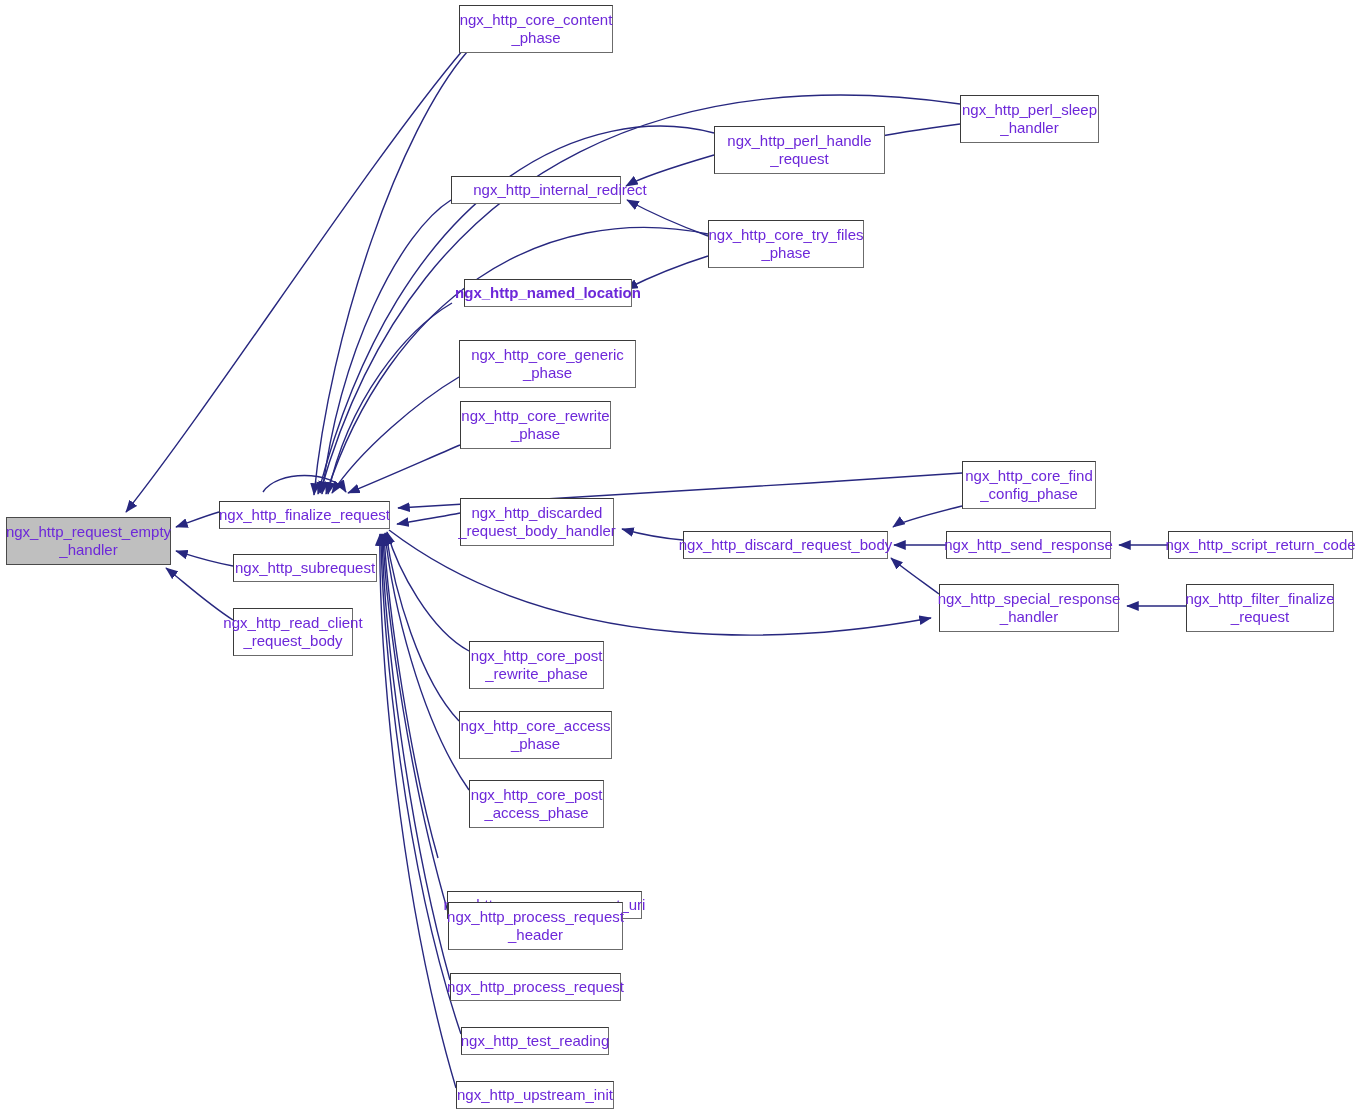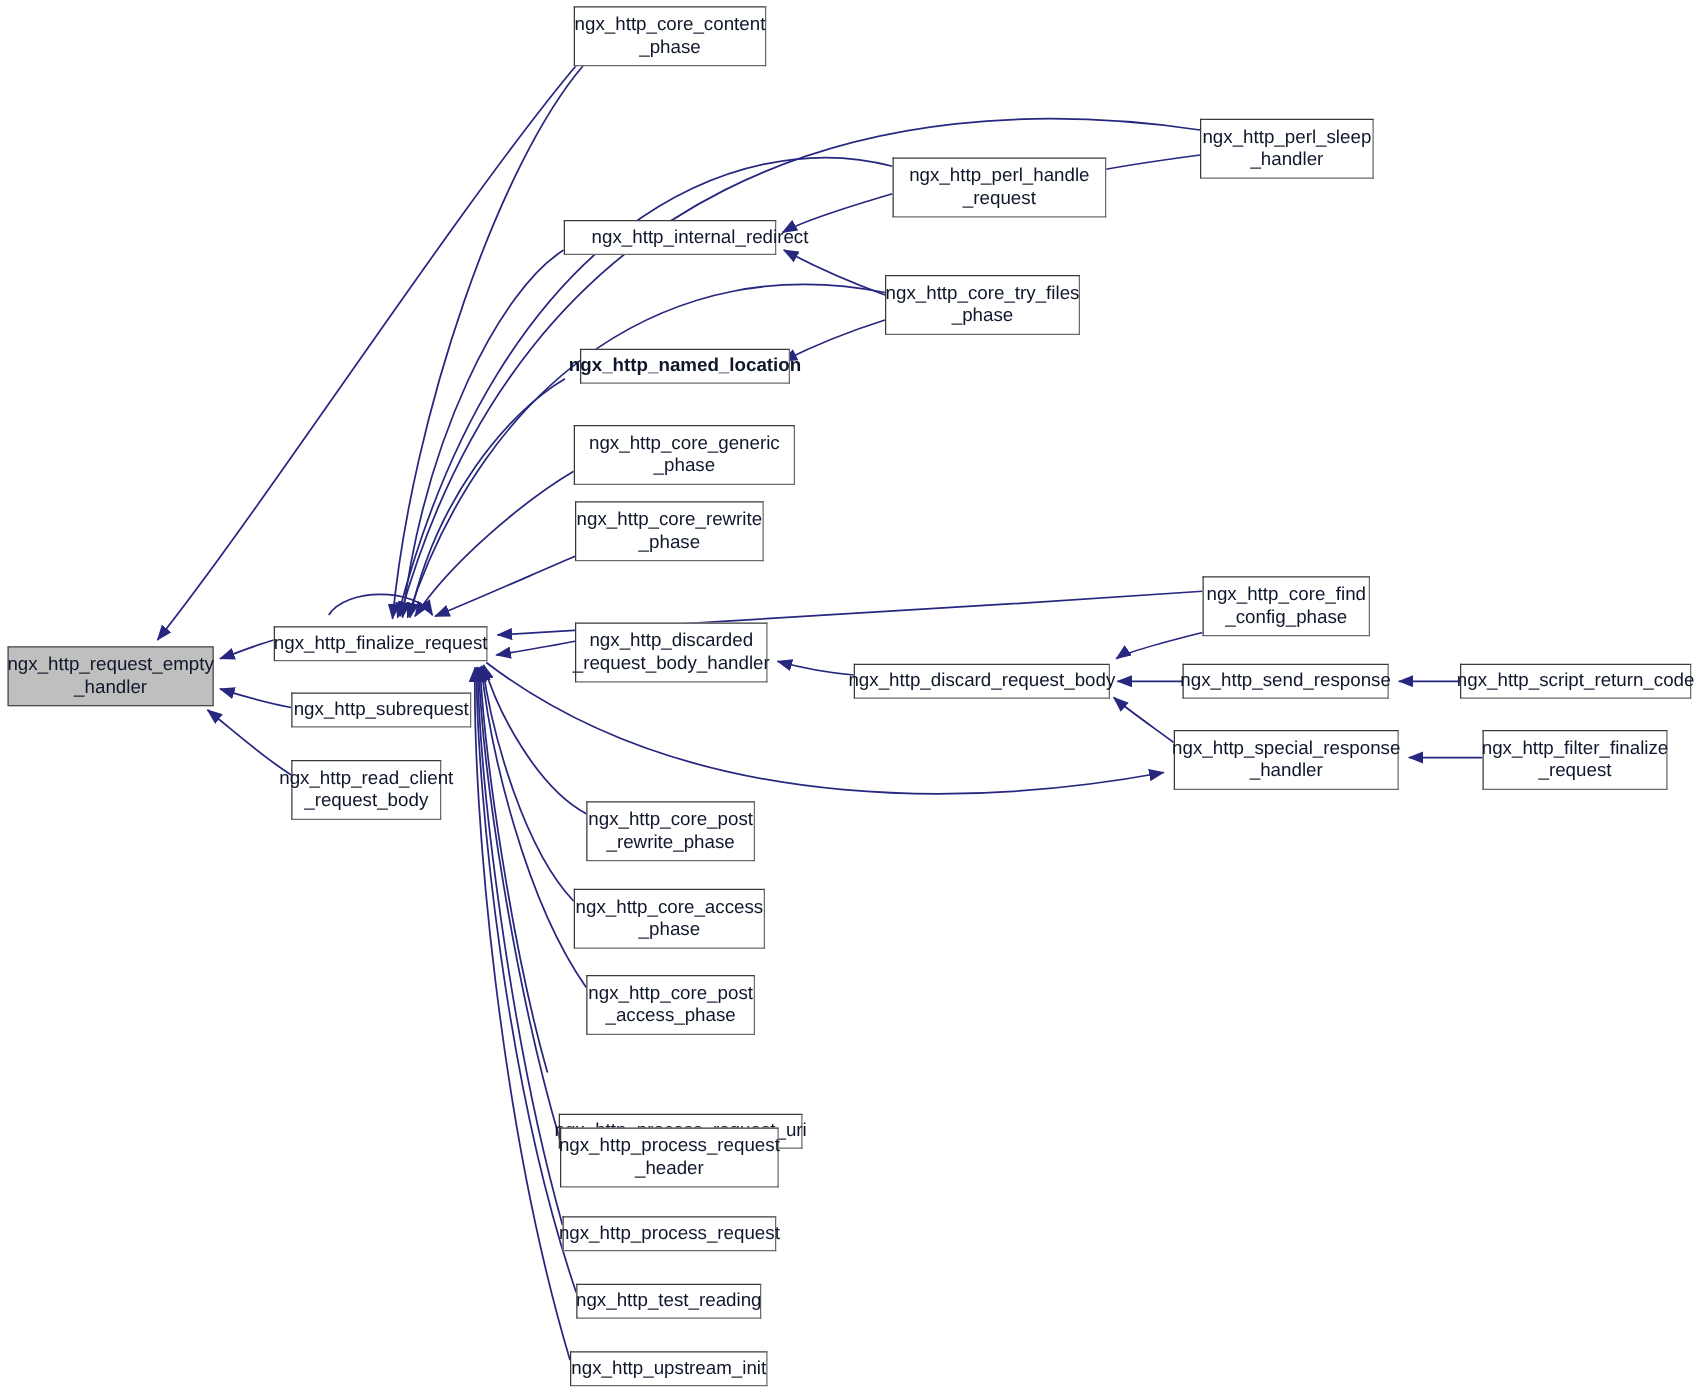--- a/index.html
+++ b/index.html
@@ -9,7 +9,7 @@
   .node{position:absolute;box-sizing:border-box;background:#ffffff;
         border:1px solid #3a3a3a;border-right-color:#6b6b6b;border-bottom-color:#6b6b6b;
         display:flex;align-items:center;justify-content:center;text-align:center;
-        color:#0f172a;font-size:15px;line-height:18px;letter-spacing:0px;}
+        color:#6d28d9;font-size:15px;line-height:18px;letter-spacing:0px;}
   .node.filled{background:#bfbfbf;border-color:#4a4a4a;}
   .node .lbl{display:block;padding:0 4px;white-space:pre-line;}
 </style>

